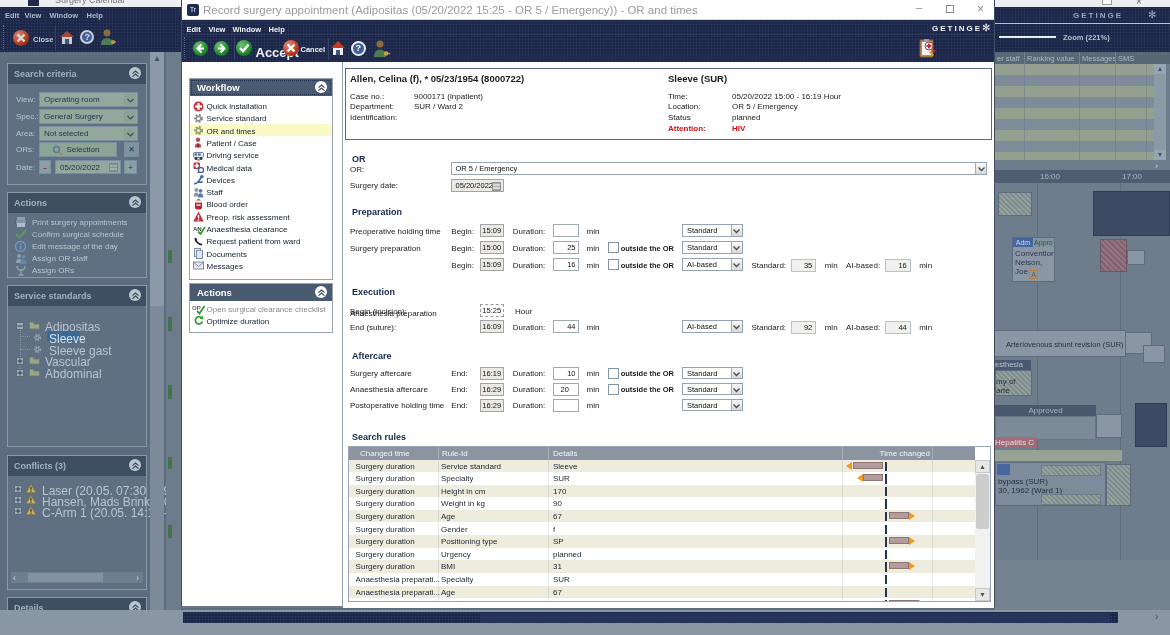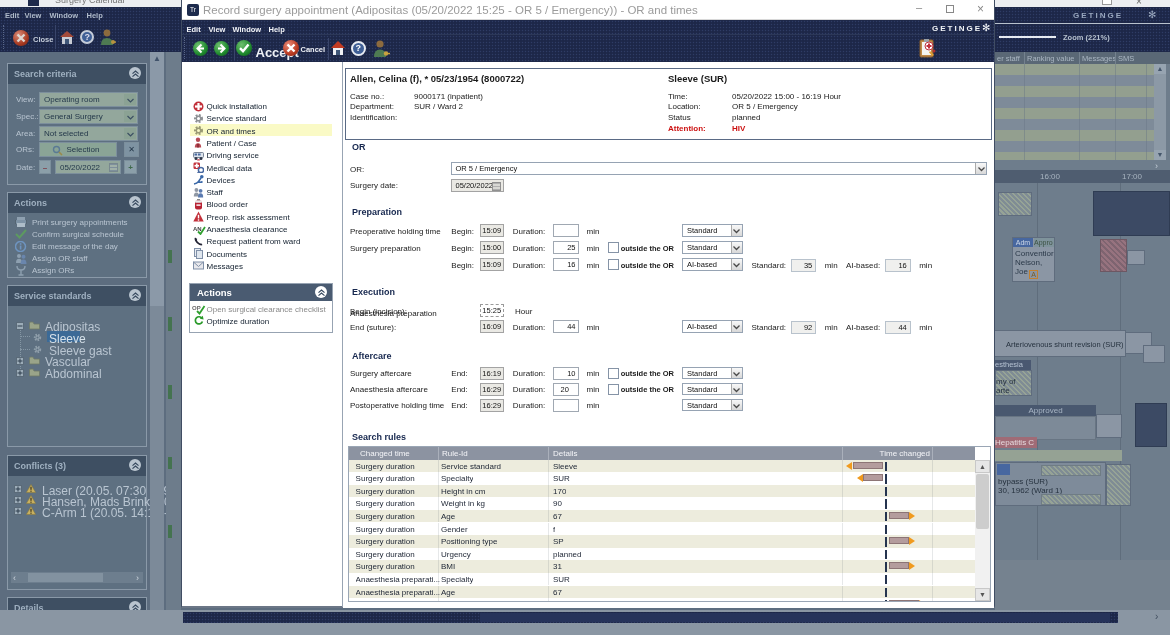--- a/index.html
+++ b/index.html
@@ -448,6 +448,13 @@
     </svg>
   </div>
 
+  <div class="abs" style="left:7px;top:78px;width:144px;height:202px;border:1px solid #97a3b2;background:#fff;">
+    <div style="height:17px;background:#4a5b71;color:#fff;font-size:9.5px;font-weight:bold;line-height:17px;padding-left:7px;position:relative;outline:1px dotted #22304f;outline-offset:-2px;">Workflow<span class="chev" style="background:#fff;top:2px;">
+          <svg width="9" height="9">
+            <path d="M1.5 4.6 L4.5 2 L7.5 4.6 M1.5 7.6 L4.5 5 L7.5 7.6" stroke="#36485e" stroke-width="1.2" fill="none"></path>
+          </svg>
+        </span></div>
+  </div>
   <div class="abs" style="left:8px;top:124px;width:142px;height:11.8px;background:#fafac6;"></div>
   <div class="wficon" style="top:100.5px;">
       <svg width="11" height="11">

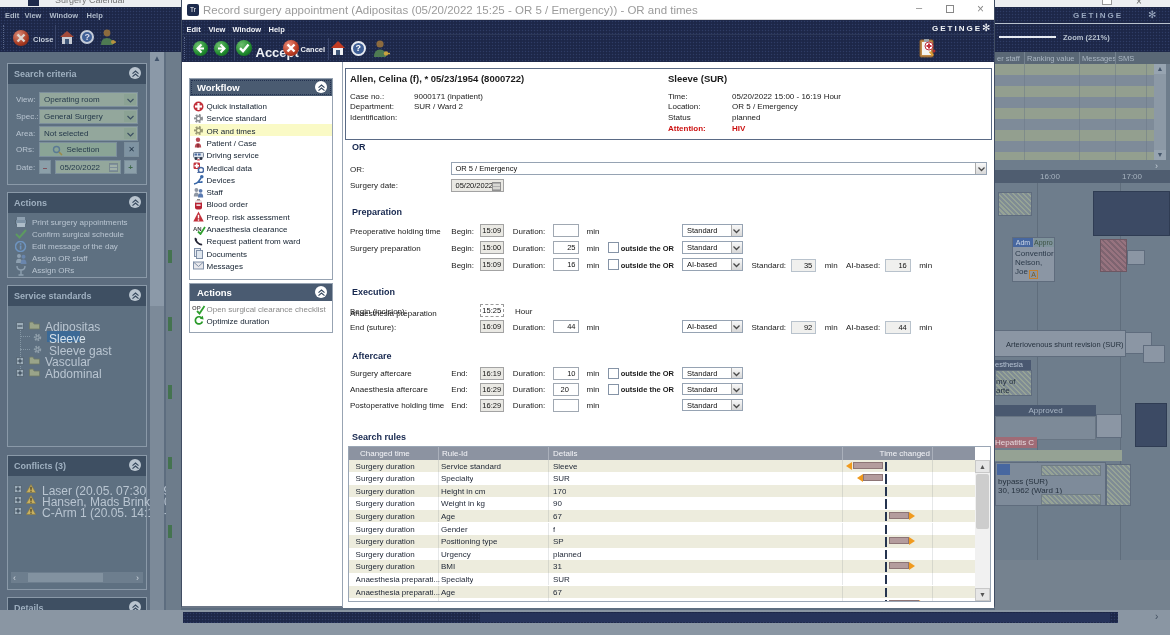--- a/index.html
+++ b/index.html
@@ -607,7 +607,7 @@
       <div class="lbl" style="left:389px;top:50.9px;">planned</div>
       <div class="lbl" style="left:325px;top:61.599999999999994px;color:#cc1111;font-weight:bold;">Attention:</div>
       <div class="lbl" style="left:389px;top:61.599999999999994px;color:#cc1111;font-weight:bold;">HIV</div>
-      <div class="sect" style="left:9px;top:80px;">OR</div>
+      <div class="sect" style="left:9px;top:92px;">OR</div>
       <div class="lbl" style="left:7px;top:103px;">OR:</div>
       <div class="dd" style="left:107.5px;top:100.3px;width:536.5px;">OR 5 / Emergency<span class="ddbtn">
           <svg width="9" height="10" style="margin:1px auto 0;">

